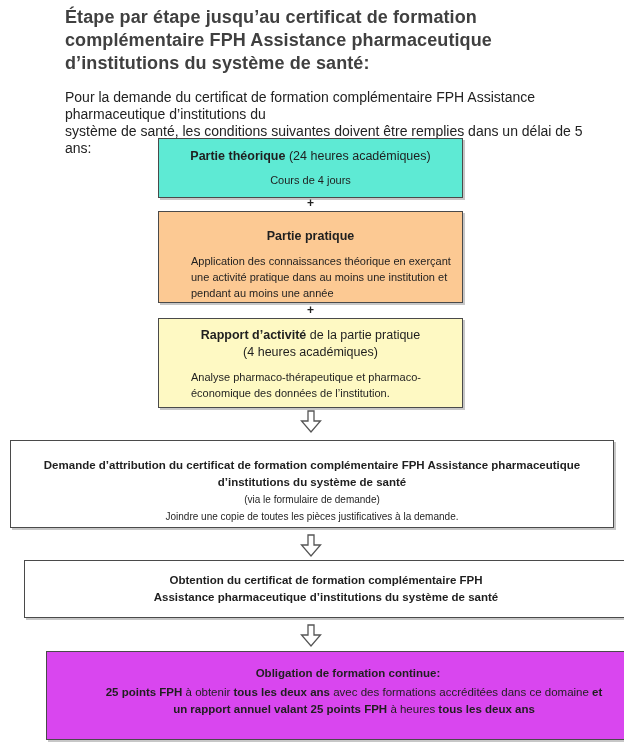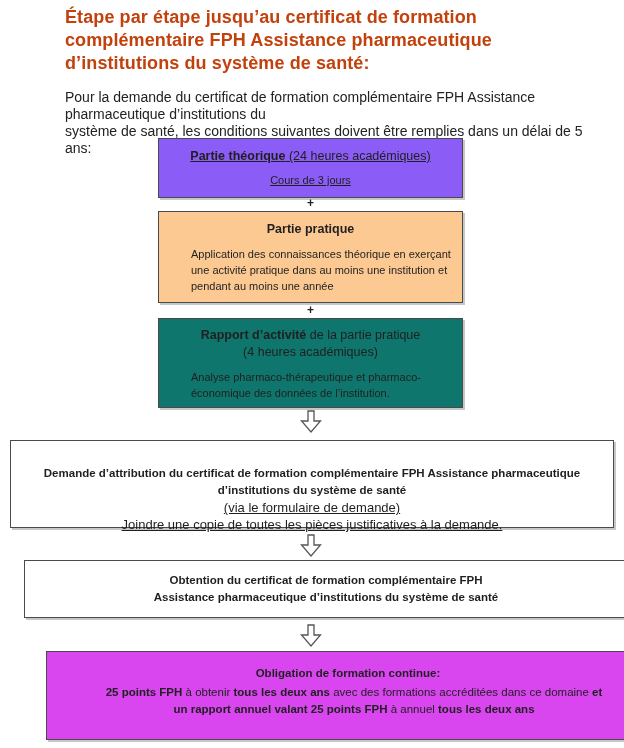--- a/index.html
+++ b/index.html
@@ -65,7 +65,7 @@
 
 <div class="page">
 
-  <div class="page-title" style="color: #c2410c;">Étape par étape jusqu’au certificat de formation
+  <div class="page-title" style="color: #404040;">Étape par étape jusqu’au certificat de formation
 complémentaire FPH Assistance pharmaceutique
 d’institutions du système de santé:</div>
 

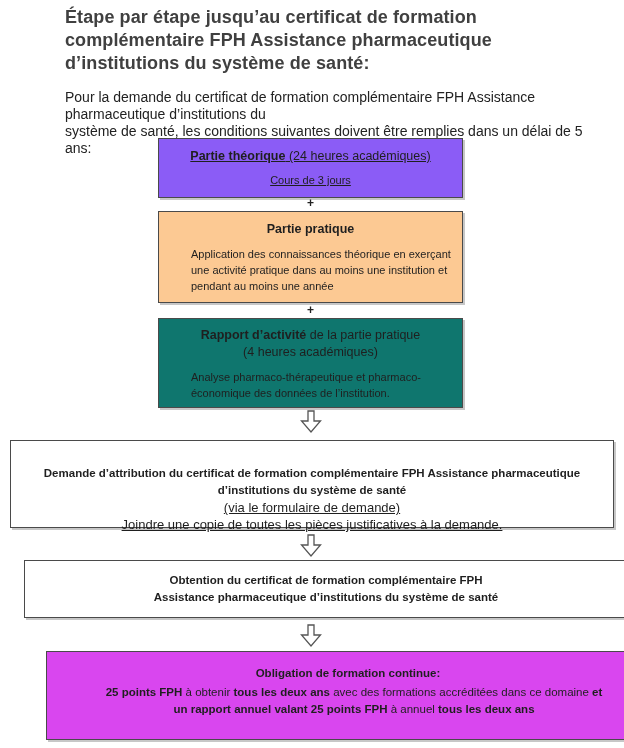--- a/index.html
+++ b/index.html
@@ -72,7 +72,7 @@
   <div class="intro">Pour la demande du certificat de formation complémentaire FPH Assistance pharmaceutique d’institutions du
 système de santé, les conditions suivantes doivent être remplies dans un délai de 5 ans:</div>
 
-  <div class="box stack box-theory" style="background-color: #8b5cf6; text-decoration: underline;">
+  <div class="box stack box-theory" style="background-color: #5eead4;">
     <div class="box-heading"><span class="b">Partie théorique</span><span> (24 heures académiques)</span></div>
     <div class="small-body">Cours de 3 jours</div>
   </div>

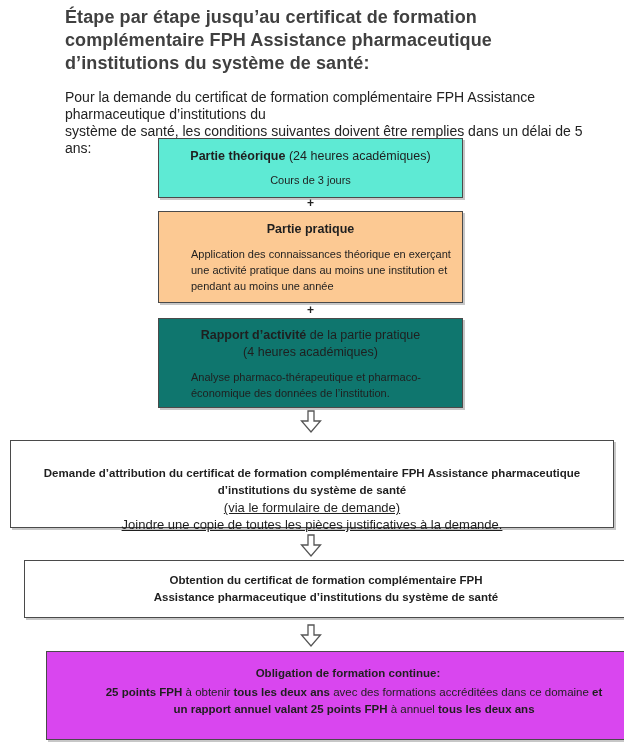--- a/index.html
+++ b/index.html
@@ -74,7 +74,7 @@
 
   <div class="box stack box-theory" style="background-color: #5eead4;">
     <div class="box-heading"><span class="b">Partie théorique</span><span> (24 heures académiques)</span></div>
-    <div class="small-body">Cours de 3 jours</div>
+    <div class="small-body">Cours de 4 jours</div>
   </div>
 
   <div class="plus plus-1">+</div>

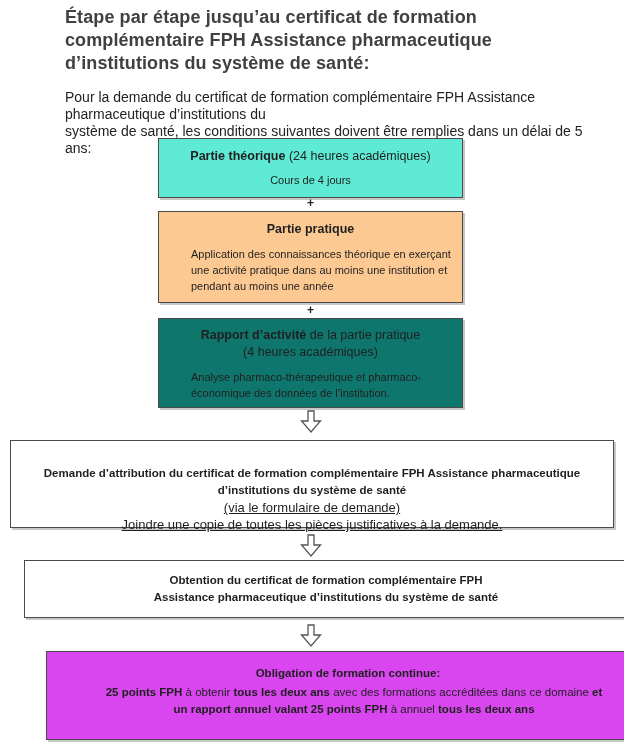--- a/index.html
+++ b/index.html
@@ -26,7 +26,7 @@
   .wide{left:10px;width:604px;background:#ffffff;}
 
   .box-theory{top:138px;height:60px;padding-top:9px;}
-  .box-practice{top:211px;height:92px;padding-top:9px;}
+  .box-practice{top:211px;height:92px;padding-top:16px;}
   .box-report{top:318px;height:90px;padding-top:8px;}
   .box-request{top:440px;height:88px;padding-top:24px;}
   .box-obtain{top:560px;height:58px;padding-top:11px;margin-left:14px;}

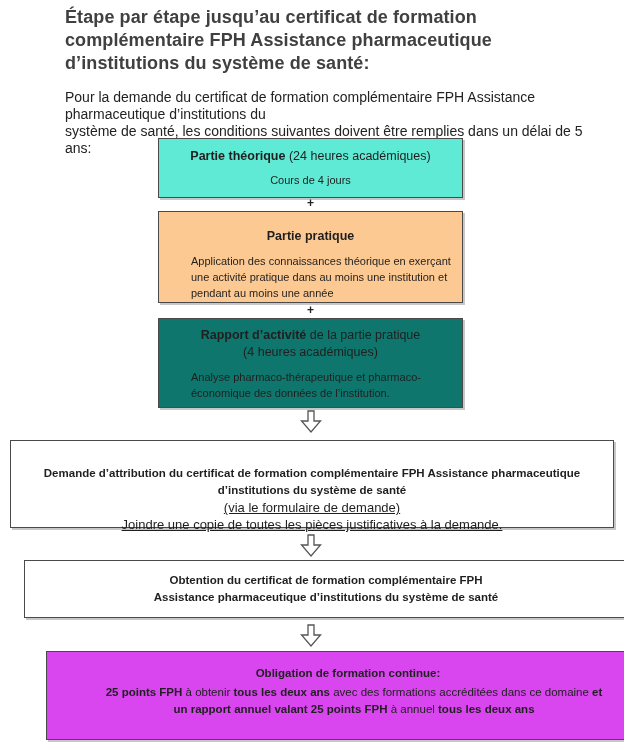--- a/index.html
+++ b/index.html
@@ -88,7 +88,7 @@
 
   <div class="plus plus-2">+</div>
 
-  <div class="box stack box-report" style="background-color: #0f766e;">
+  <div class="box stack box-report" style="background-color: #fef9c3;">
     <div class="box-heading"><span class="b">Rapport d’activité</span><span> de la partie pratique
 (4 heures académiques)</span></div>
     <div class="left-body">Analyse pharmaco-thérapeutique et pharmaco-

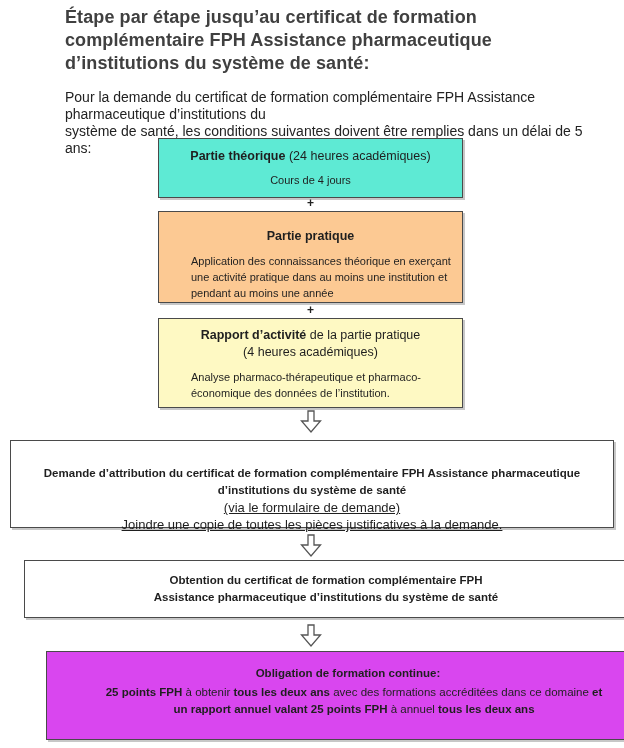--- a/index.html
+++ b/index.html
@@ -28,7 +28,7 @@
   .box-theory{top:138px;height:60px;padding-top:9px;}
   .box-practice{top:211px;height:92px;padding-top:16px;}
   .box-report{top:318px;height:90px;padding-top:8px;}
-  .box-request{top:440px;height:88px;padding-top:24px;}
+  .box-request{top:440px;height:88px;padding-top:16px;}
   .box-obtain{top:560px;height:58px;padding-top:11px;margin-left:14px;}
   .box-obligation{top:651px;height:89px;padding-top:13px;}
 

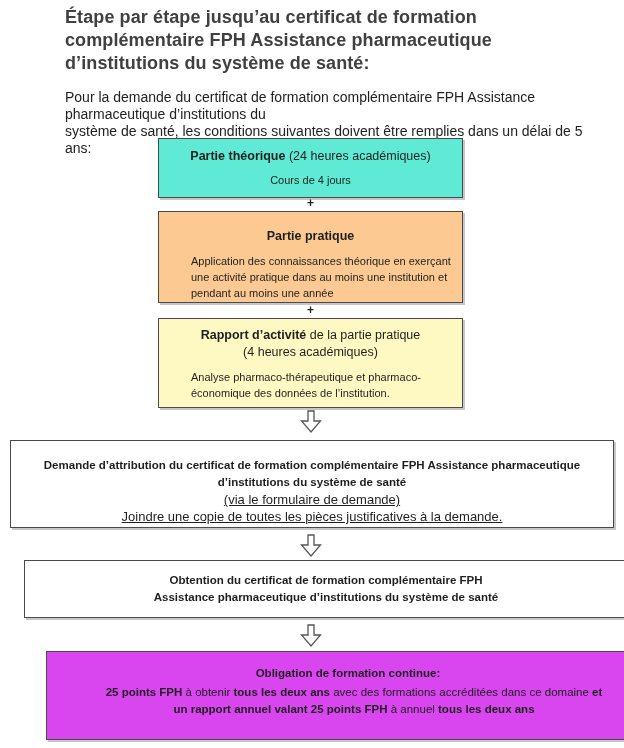--- a/index.html
+++ b/index.html
@@ -41,7 +41,7 @@
     padding-left:32px;padding-right:4px;white-space:pre-line;
   }
   .wide-title{font-size:11.5px;line-height:17px;font-weight:bold;white-space:pre-line;}
-  .wide-line{font-size:13px;line-height:17px;text-decoration:underline;}
+  .wide-line{font-size:10px;line-height:17px;}
   .oblig-body{
     text-align:center;font-size:11.5px;line-height:17px;margin-top:2px;
     padding-left:30px;padding-right:18px;white-space:pre-line;

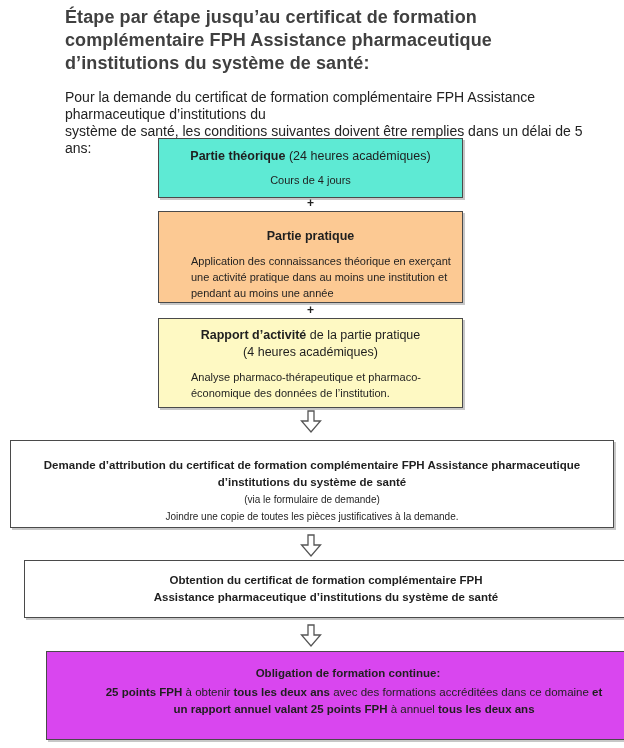--- a/index.html
+++ b/index.html
@@ -128,7 +128,7 @@
   <div class="box wide box-obligation" style="background-color: #d946ef; margin-left: 36px;">
     <div class="wide-title">Obligation de formation continue:</div>
     <div class="oblig-body"><span class="b">25 points FPH</span><span> à obtenir </span><span class="b">tous les deux ans</span><span> avec des formations accréditées dans ce domaine </span><span class="b">et
-un rapport annuel valant 25 points FPH</span><span> à annuel </span><span class="b">tous les deux ans</span></div>
+un rapport annuel valant 25 points FPH</span><span> à heures </span><span class="b">tous les deux ans</span></div>
   </div>
 
 </div>

